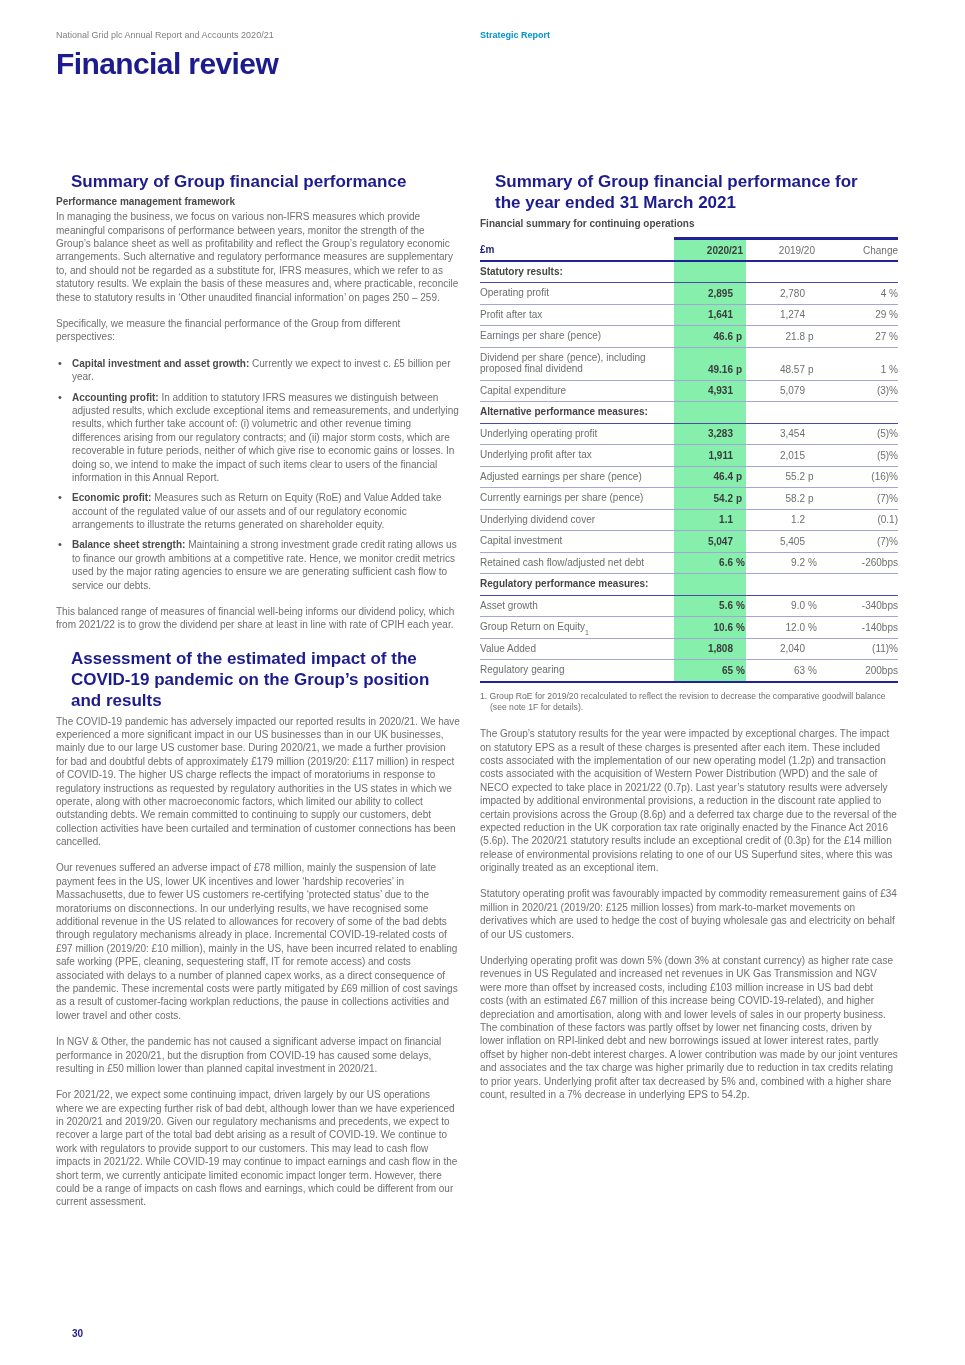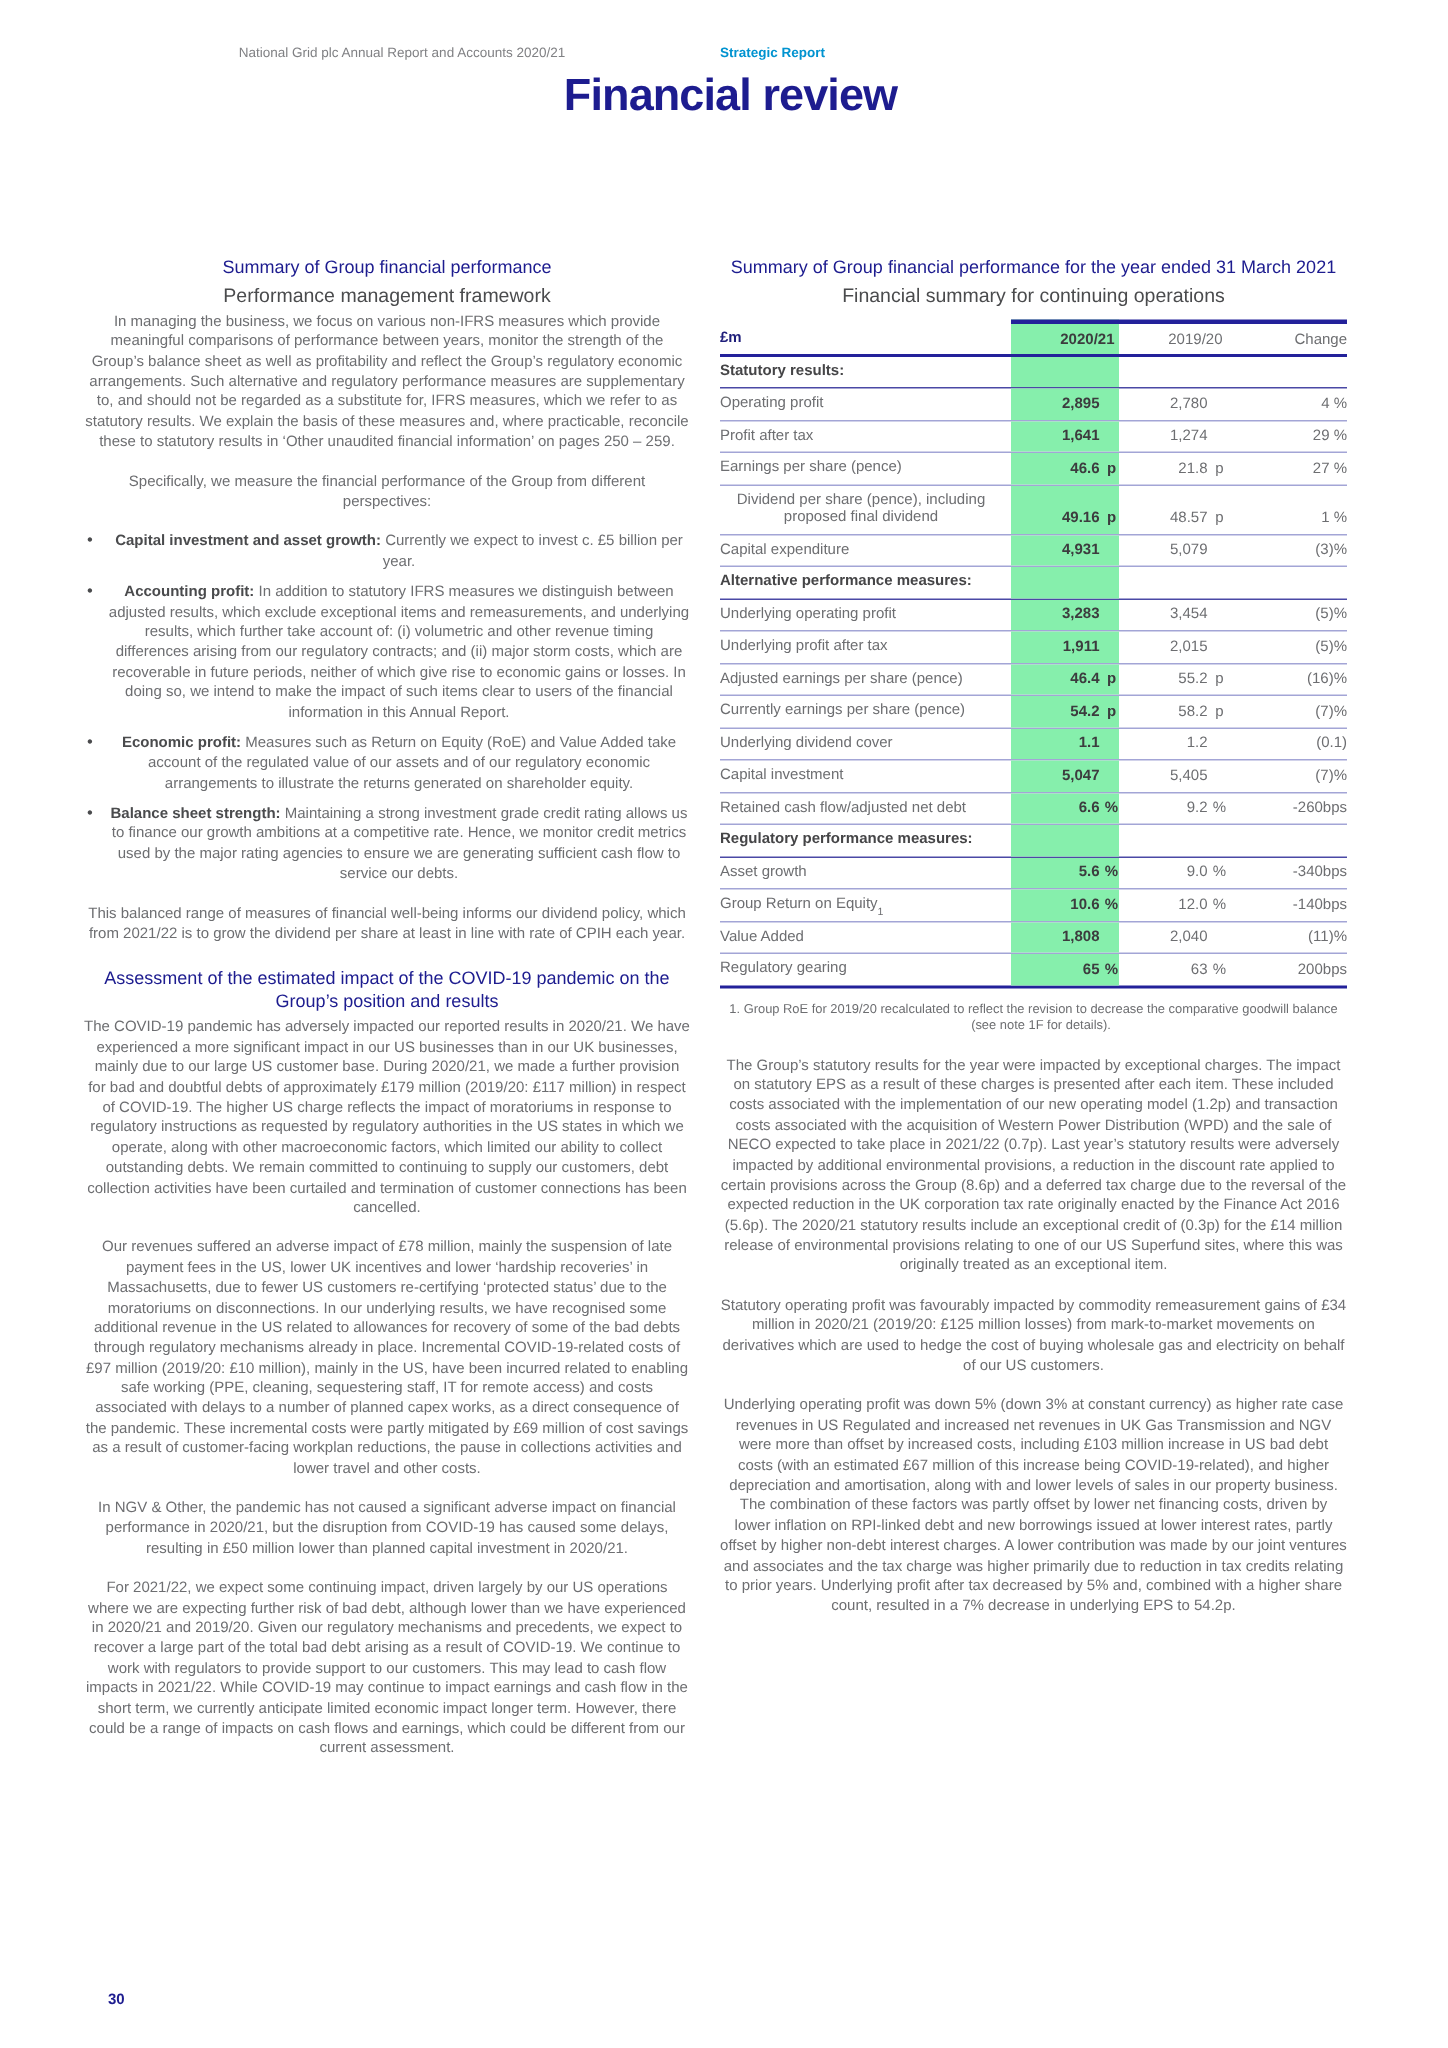--- a/index.html
+++ b/index.html
@@ -8,7 +8,7 @@
     font-family:"Liberation Sans", sans-serif;color:#6d6e71;overflow:hidden;
     box-sizing:border-box;
   }
-  .content{padding:30px 47px 0 56px;box-sizing:border-box;text-align:center;}
+  .content{padding:30px 47px 0 56px;box-sizing:border-box;}
   .header-row{display:flex;align-items:flex-start;}
   .header-left{width:424px;font-size:9px;color:#808184;}
   .header-right{font-size:9px;font-weight:700;color:#0093d0;}

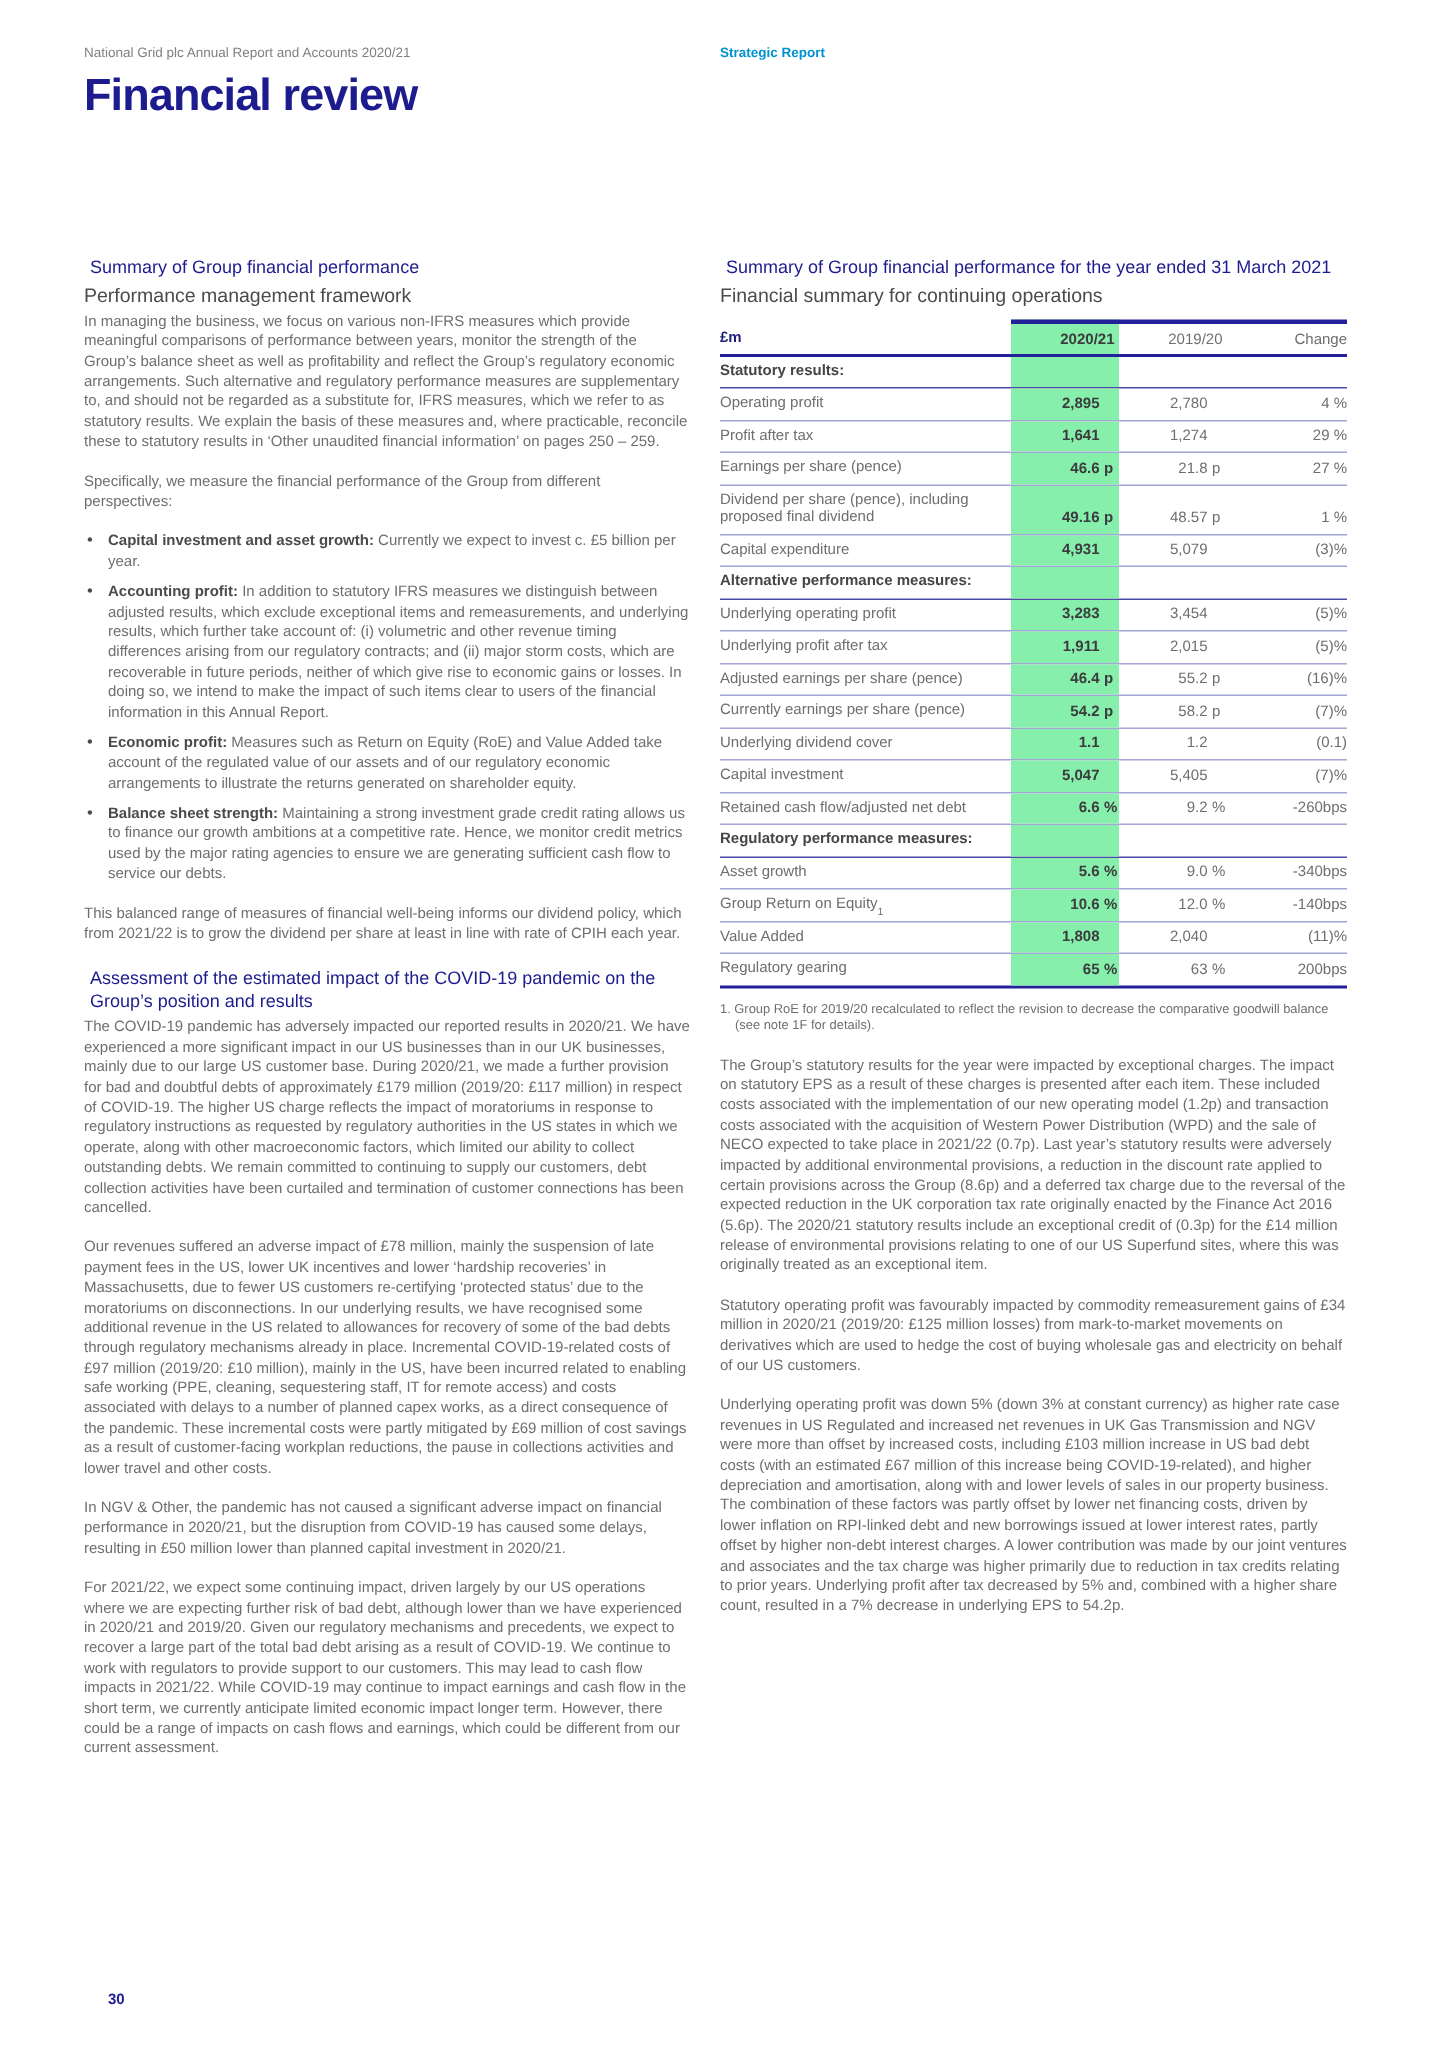--- a/index.html
+++ b/index.html
@@ -16,7 +16,7 @@
   .columns{display:flex;gap:20px;margin-top:91px;}
   .col-left{width:404px;}
   .col-right{width:418px;}
-  .h-navy{color:#1d1c8f;font-weight:400;font-size:12px;line-height:1.25;margin:0 4px 3px;}
+  .h-navy{color:#1d1c8f;font-weight:700;font-size:17px;line-height:1.25;margin:0 15px 3px;}
   .h-gray{color:#4a4b4d;font-weight:400;font-size:13px;line-height:1.3;margin:0 0 2px;}
   .body-p{font-size:10px;line-height:1.34;color:#6d6e71;margin:0 0 13px;}
   .bullets{list-style:none;margin:0 0 13px;padding:0;}

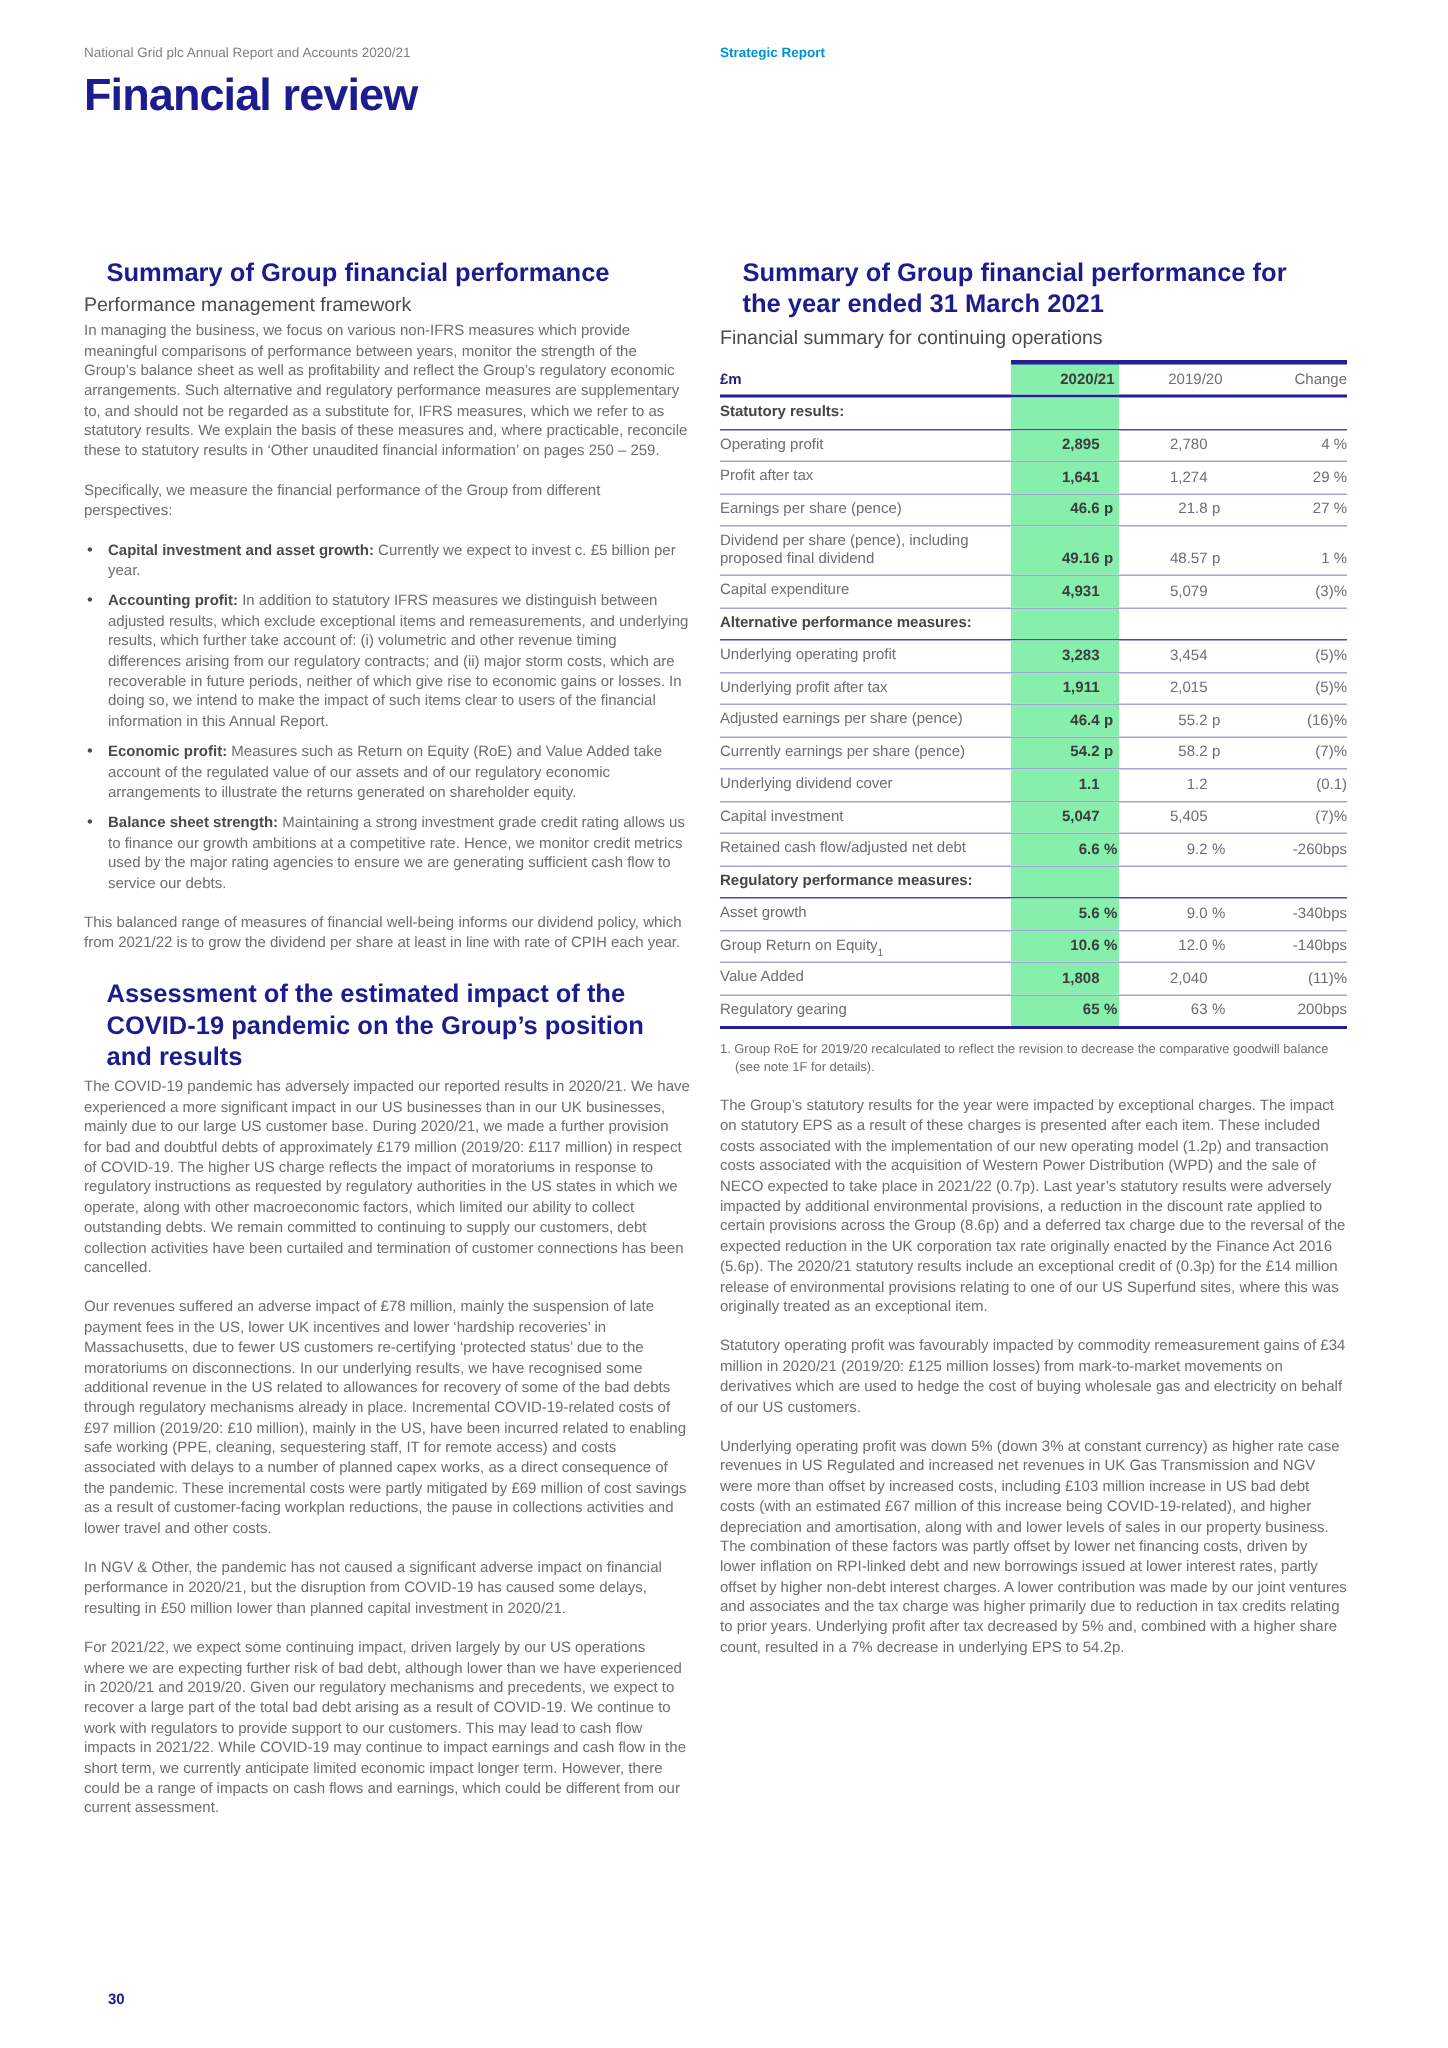--- a/index.html
+++ b/index.html
@@ -17,7 +17,7 @@
   .col-left{width:404px;}
   .col-right{width:418px;}
   .h-navy{color:#1d1c8f;font-weight:700;font-size:17px;line-height:1.25;margin:0 15px 3px;}
-  .h-gray{color:#4a4b4d;font-weight:400;font-size:13px;line-height:1.3;margin:0 0 2px;}
+  .h-gray{color:#4a4b4d;font-weight:700;font-size:10px;line-height:1.3;margin:0 0 2px;}
   .body-p{font-size:10px;line-height:1.34;color:#6d6e71;margin:0 0 13px;}
   .bullets{list-style:none;margin:0 0 13px;padding:0;}
   .bullets li{position:relative;padding-left:16px;margin-bottom:7px;font-size:10px;line-height:1.34;color:#6d6e71;}

